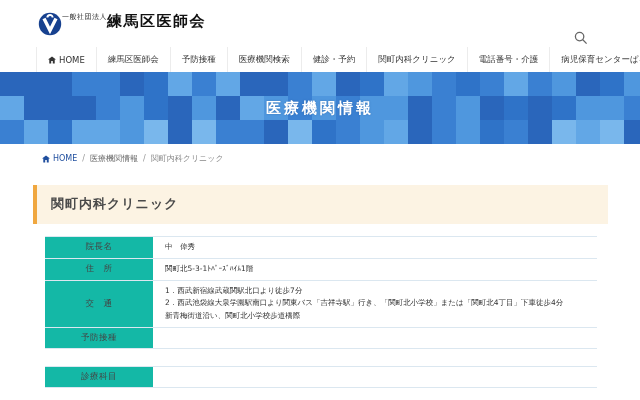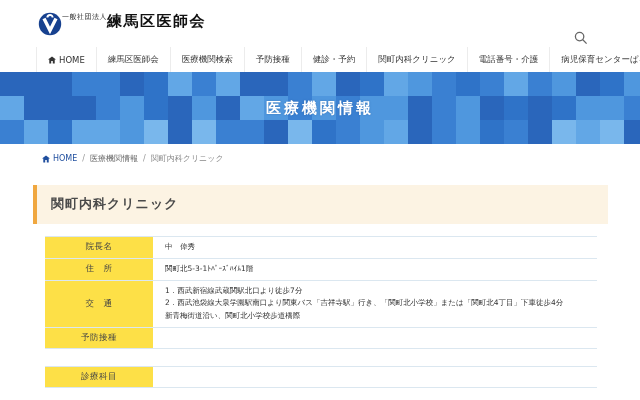--- a/index.html
+++ b/index.html
@@ -80,10 +80,10 @@
       <span>練馬区医師会</span>
     </span>
   <span class="nav-item">
+      <span>予防接種</span>
+    </span>
+  <span class="nav-item">
       <span>医療機関検索</span>
-    </span>
-  <span class="nav-item">
-      <span>予防接種</span>
     </span>
   <span class="nav-item">
       <span>健診・予約</span>

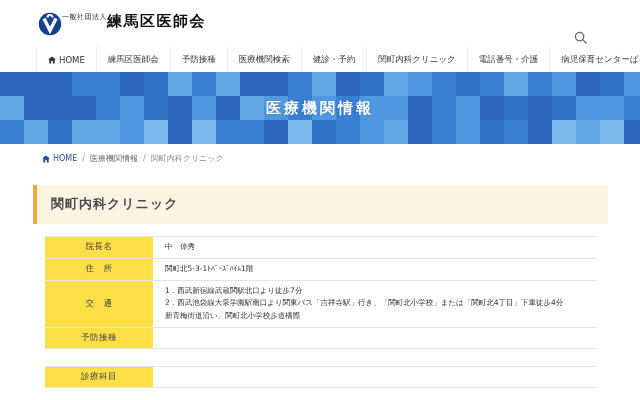--- a/index.html
+++ b/index.html
@@ -45,7 +45,7 @@
   
   .info-table { margin:12px 43px 0 45px; border-top:1px solid #dbe7f0; }
   .info-row { display:flex; border-bottom:1px solid #dbe7f0; min-height:18px; }
-  .cell-label { width:108px; flex:0 0 108px; background:#fde047; display:flex; align-items:center; justify-content:center;
+  .cell-label { width:108px; flex:0 0 108px; background:#14b8a6; display:flex; align-items:center; justify-content:center;
     text-align:center; font-size:8.5px; color:#444; padding:4px 2px; letter-spacing:.5px; }
   .cell-value { flex:1; display:flex; align-items:center; font-size:7.5px; color:#333; padding:4px 12px; line-height:1.7; }
   .cell-value span { white-space:pre-line; }

